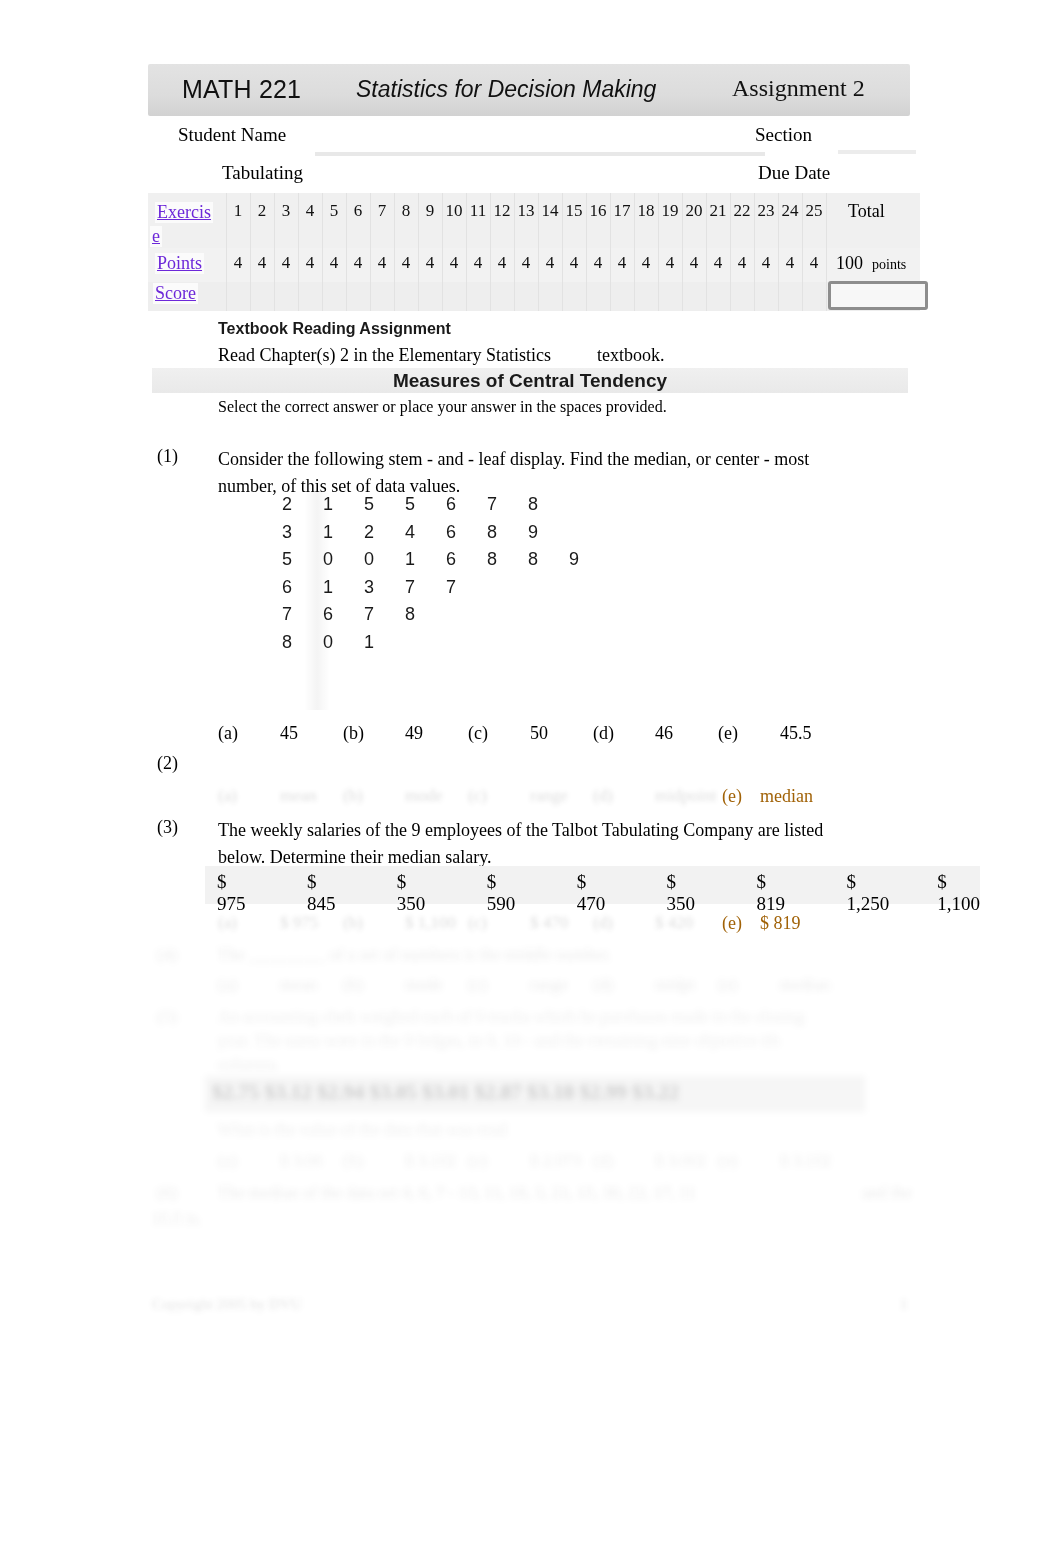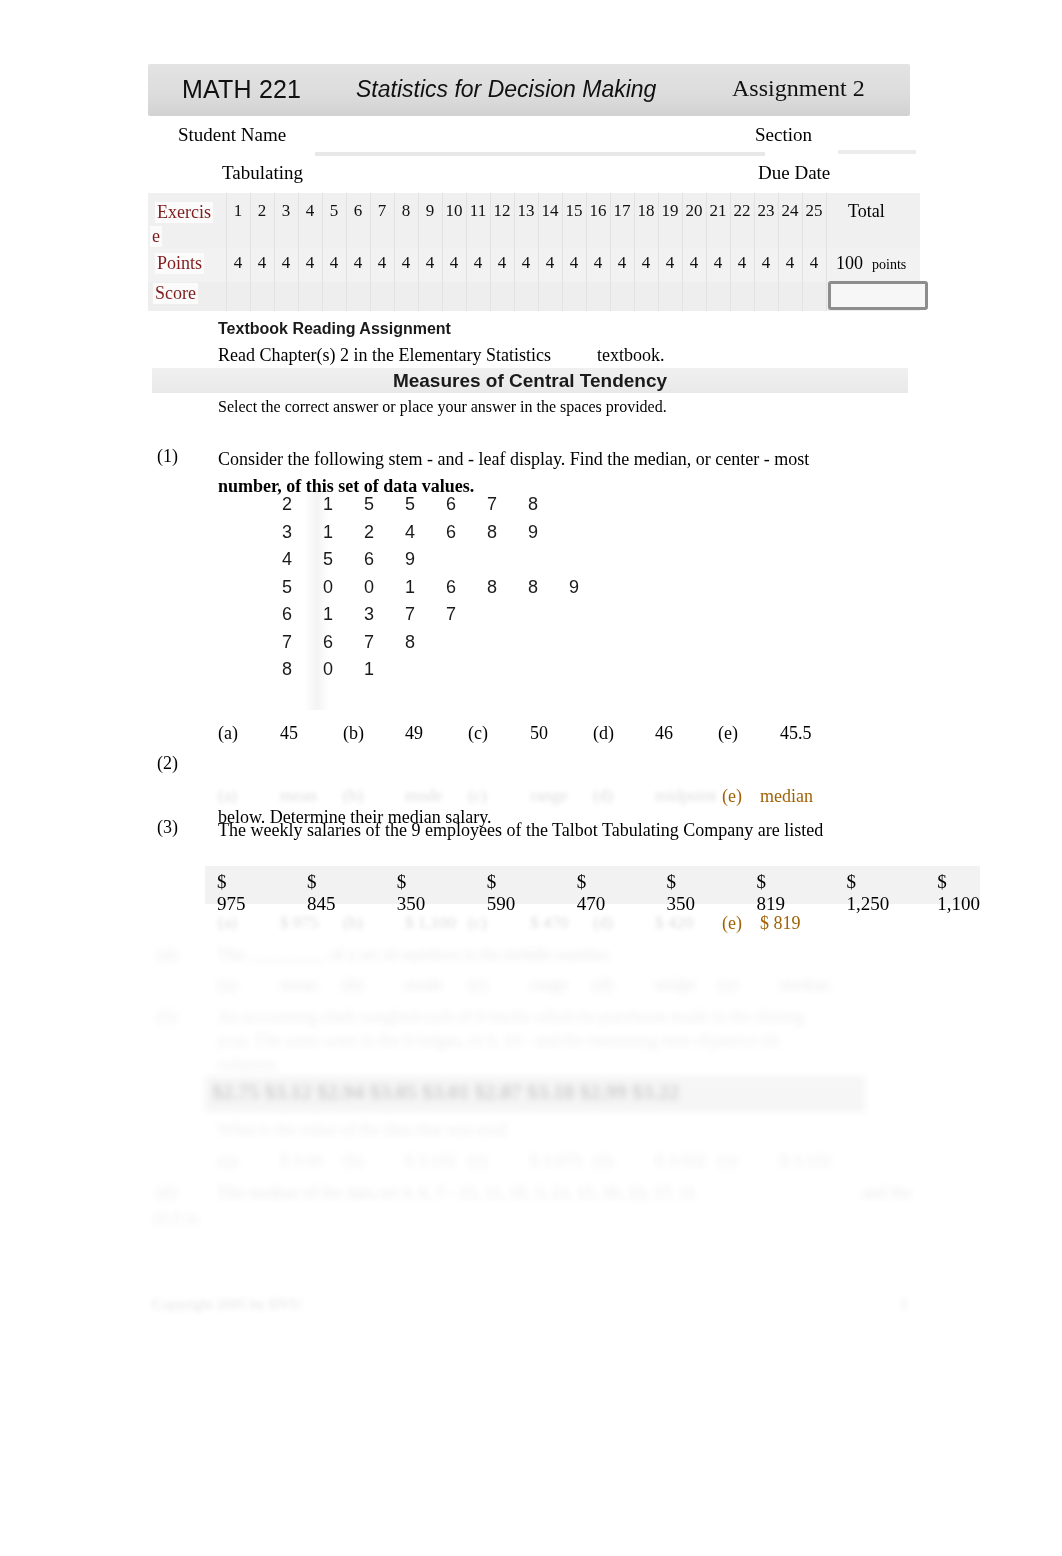--- a/index.html
+++ b/index.html
@@ -115,9 +115,10 @@
   .st-rowlabel {
     position: absolute;
     font-size: 18px;
-    color: #7f1d1d;
+    color: #6d28d9;
     background: #fbfbfb;
     padding: 0 2px;
+    text-decoration: underline;
   }
   .st-rowlabel.exercise  { left: 7px;  top: 9px;  }
   .st-rowlabel.exercise2 { left: 2px;  top: 33px; }

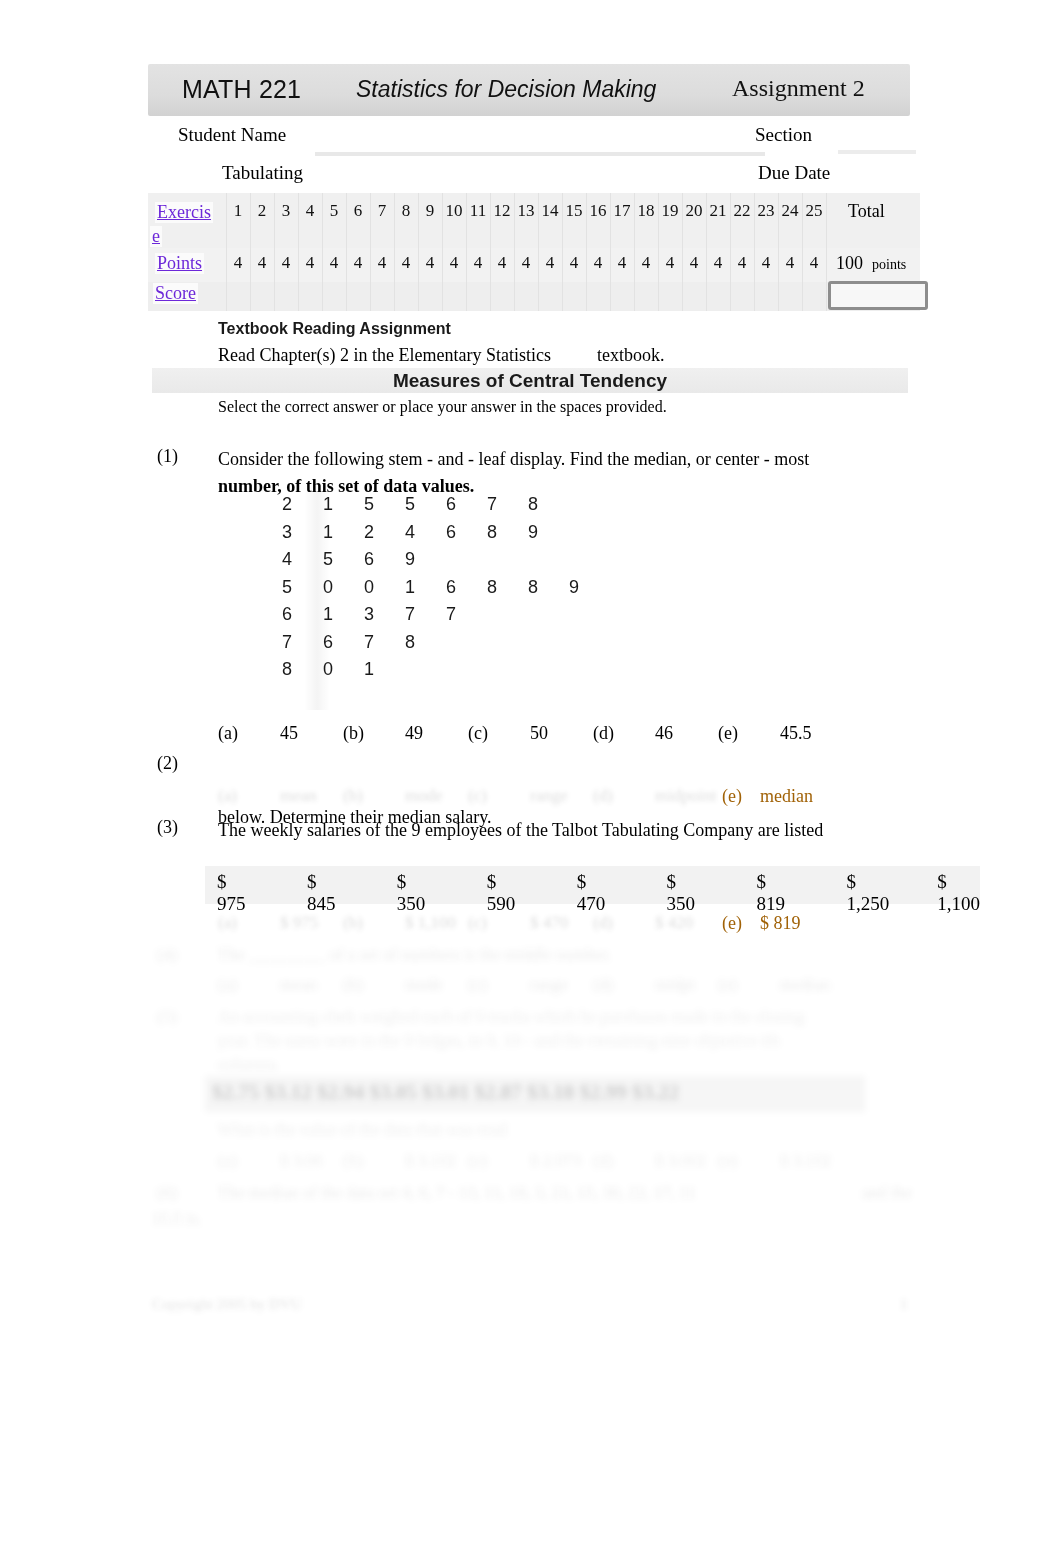--- a/index.html
+++ b/index.html
@@ -460,7 +460,7 @@
 
   <span class="qnum" style="left:157px; top:446px;">(1)</span>
   <span class="qtext" style="left:218px; top:446px;">Consider the following stem - and - leaf display.  Find the median, or center - most</span>
-  <span class="qtext" style="left:218px; top:473px;font-weight:bold;">number, of this set of data values.</span>
+  <span class="qtext" style="left:218px; top:473px;">number, of this set of data values.</span>
 
   <div class="stemleaf">
     <div class="sl-shade"></div>

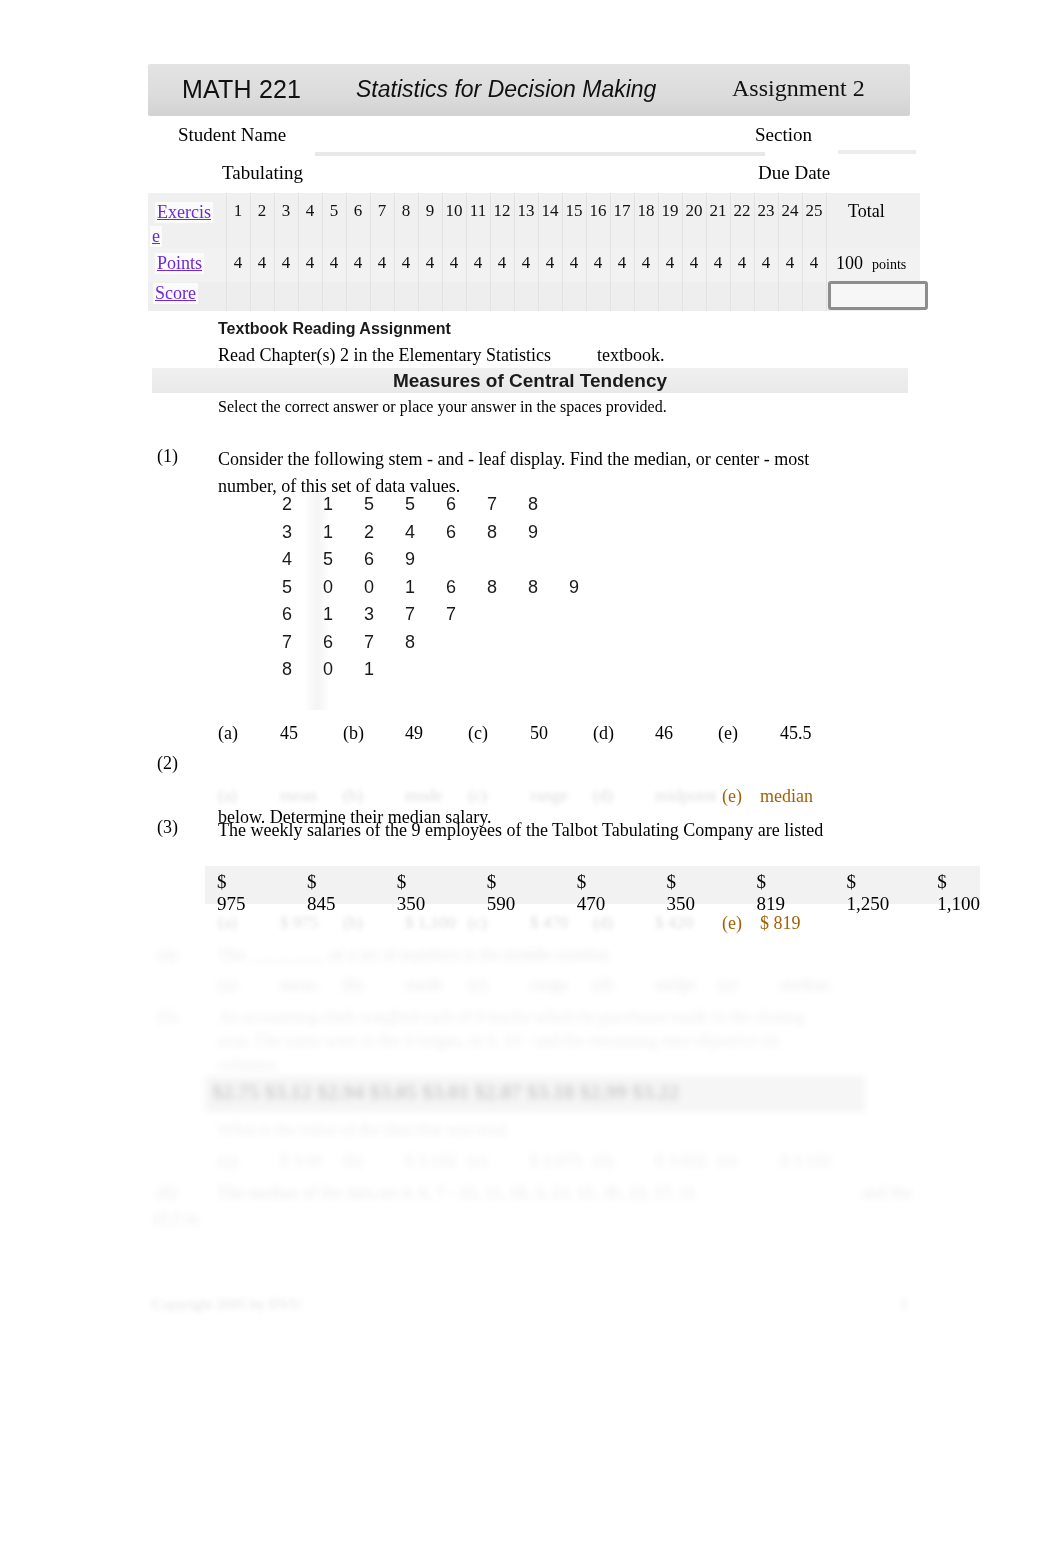--- a/index.html
+++ b/index.html
@@ -467,7 +467,6 @@
     <div id="sl-rows">
         <div class="sl-row"><span class="sl-stem">2</span><span class="sl-cell">1</span><span class="sl-cell">5</span><span class="sl-cell">5</span><span class="sl-cell">6</span><span class="sl-cell">7</span><span class="sl-cell">8</span></div>
         <div class="sl-row"><span class="sl-stem">3</span><span class="sl-cell">1</span><span class="sl-cell">2</span><span class="sl-cell">4</span><span class="sl-cell">6</span><span class="sl-cell">8</span><span class="sl-cell">9</span></div>
-        <div class="sl-row"><span class="sl-stem">4</span><span class="sl-cell">5</span><span class="sl-cell">6</span><span class="sl-cell">9</span></div>
         <div class="sl-row"><span class="sl-stem">5</span><span class="sl-cell">0</span><span class="sl-cell">0</span><span class="sl-cell">1</span><span class="sl-cell">6</span><span class="sl-cell">8</span><span class="sl-cell">8</span><span class="sl-cell">9</span></div>
         <div class="sl-row"><span class="sl-stem">6</span><span class="sl-cell">1</span><span class="sl-cell">3</span><span class="sl-cell">7</span><span class="sl-cell">7</span></div>
         <div class="sl-row"><span class="sl-stem">7</span><span class="sl-cell">6</span><span class="sl-cell">7</span><span class="sl-cell">8</span></div>

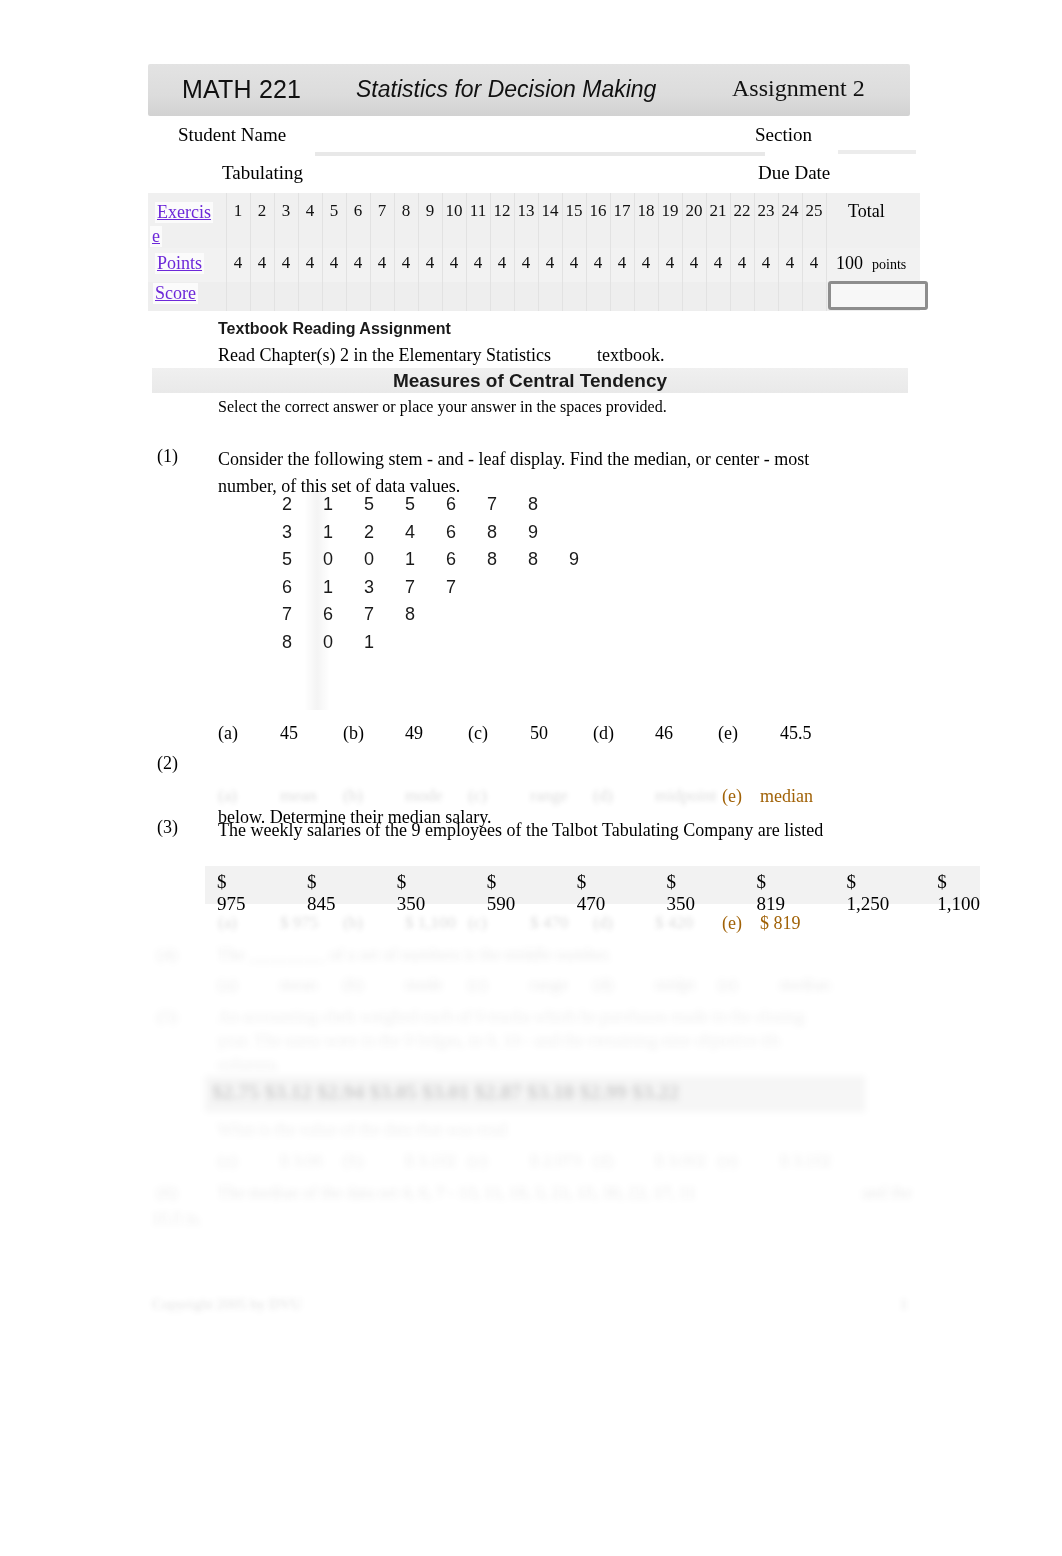--- a/index.html
+++ b/index.html
@@ -483,7 +483,7 @@
 
   <span class="qnum" style="left:157px; top:817px;">(3)</span>
   <span class="qtext" style="left:218px; top:817px;">The weekly salaries of the 9 employees of the Talbot Tabulating Company are listed</span>
-  <span class="qtext" style="left:218px; top:804px;">below.  Determine their median salary.</span>
+  <span class="qtext" style="left:218px; top:844px;">below.  Determine their median salary.</span>
 
   <div class="salary-strip"></div>
   <div class="salary-row" id="q3-salaries">

